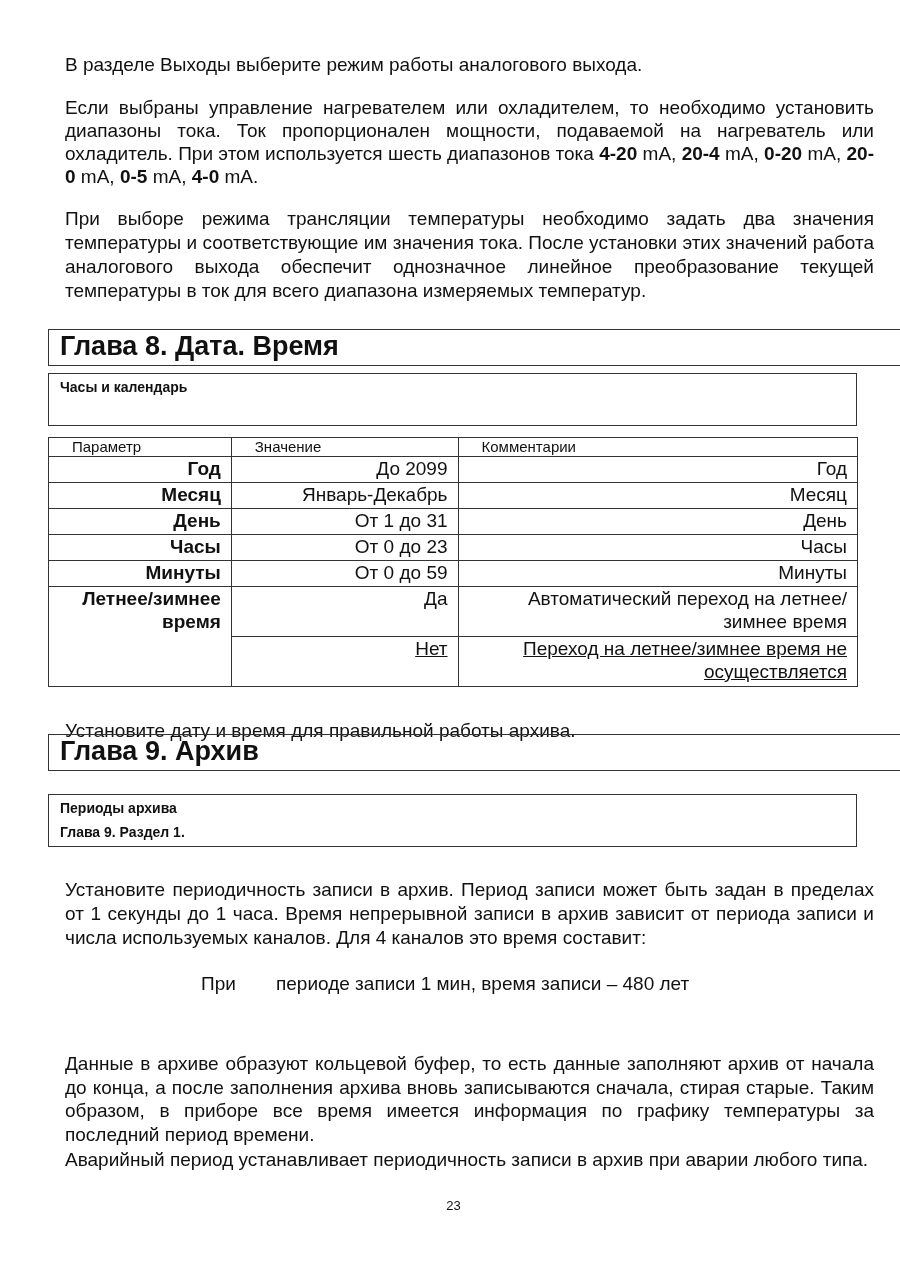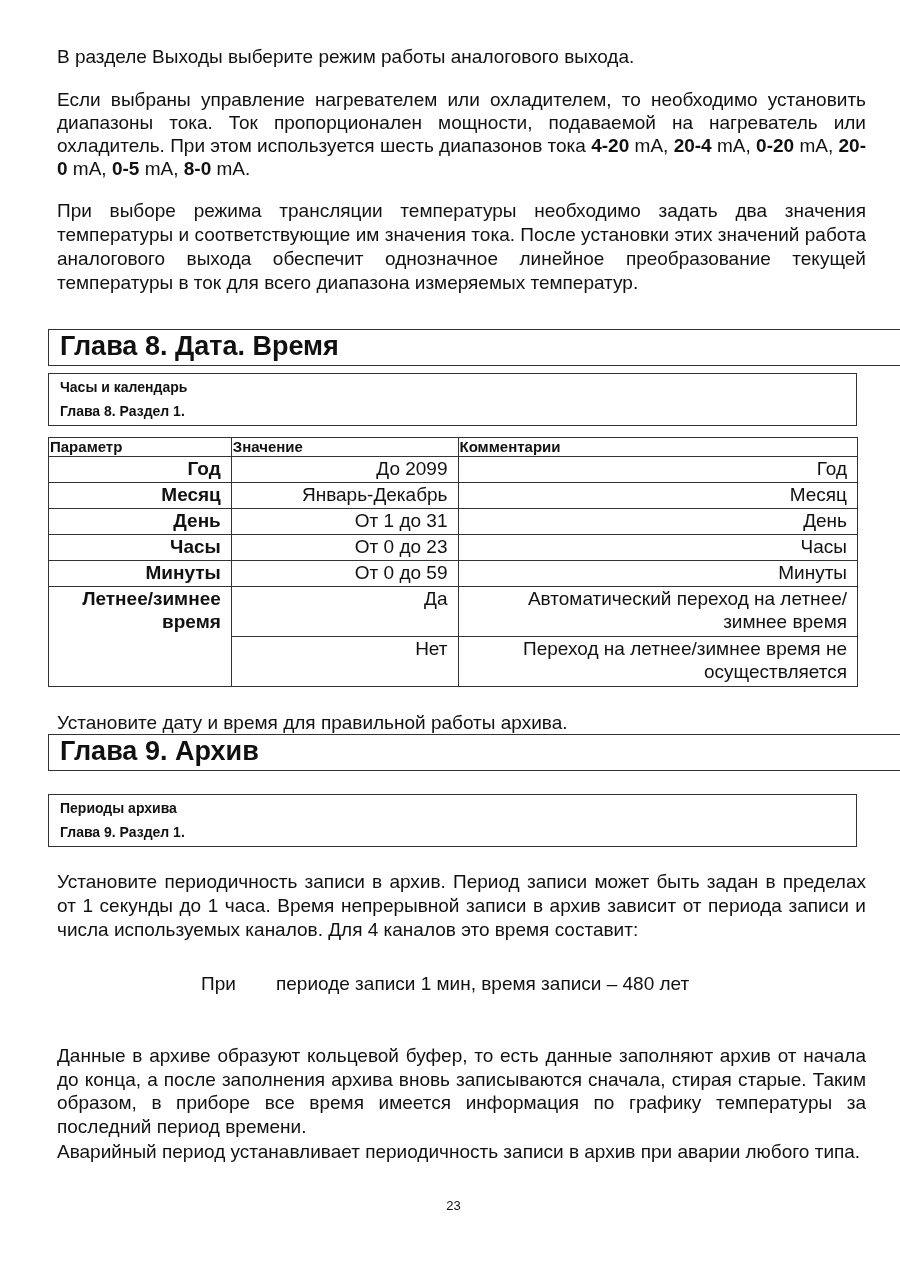--- a/index.html
+++ b/index.html
@@ -8,7 +8,7 @@
       font-family: "Liberation Sans", sans-serif; color: #111111;
     }
     .page { position: absolute; left: 49px; top: 0; width: 809px; }
-    p { margin: 8px; font-size: 19px; line-height: 23px; text-align: justify; }
+    p { margin: 16px; font-size: 19px; line-height: 23px; text-align: justify; }
     b { font-weight: bold; }
     .abs { position: absolute; left: 0; width: 809px; }
 

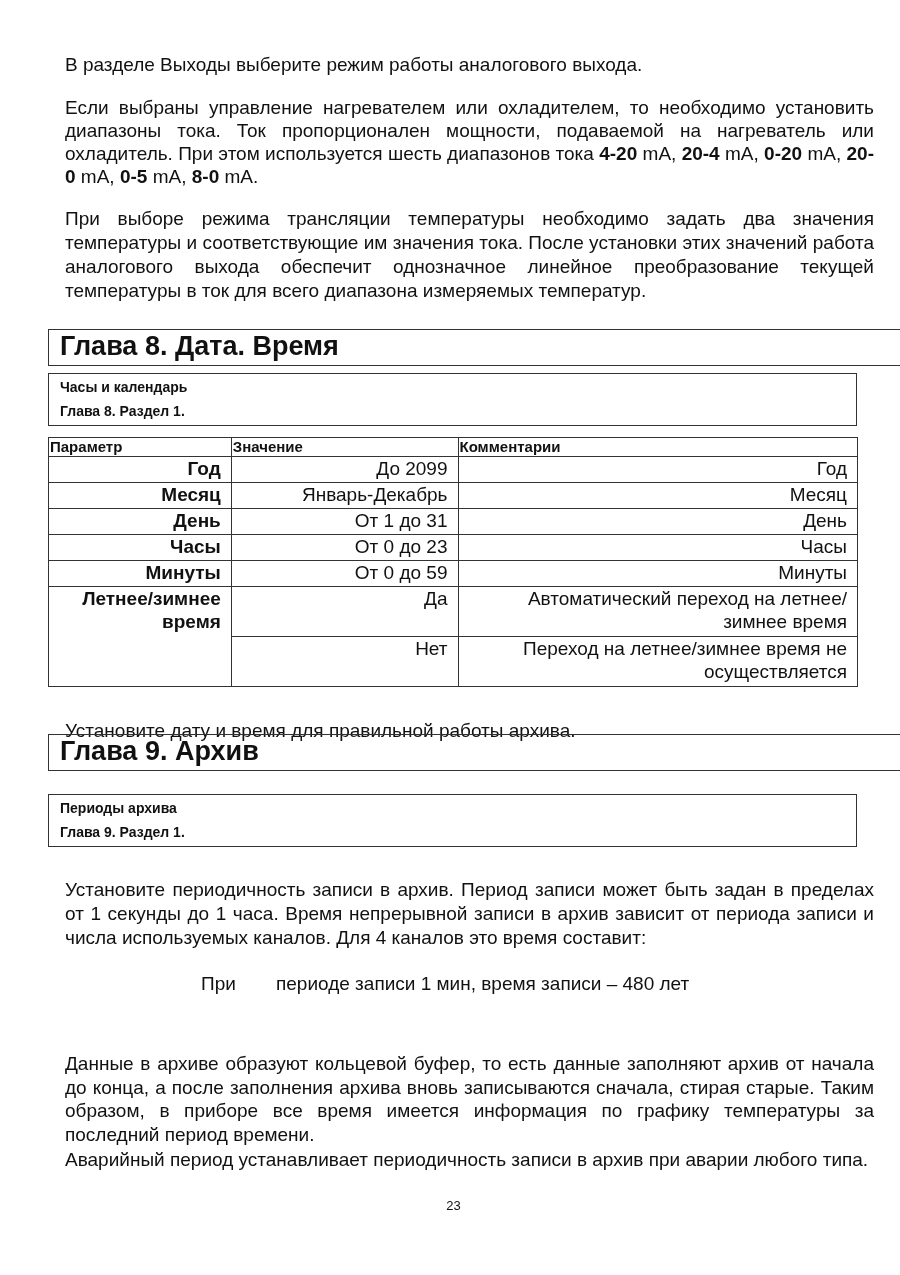--- a/index.html
+++ b/index.html
@@ -58,7 +58,7 @@
   <p class="abs" style="top:80px;">
     <span>Если выбраны управление нагревателем или охладителем, то необходимо установить диапазоны тока. Ток пропорционален мощности, подаваемой на нагреватель или охладитель. При этом используется шесть  диапазонов тока</span>
     <span>
-      <b>4-20</b><span> mA, </span><b>20-4</b><span> mA, </span><b>0-20</b><span> mA, </span><b>20-0</b><span> mA, </span><b>0-5</b><span> mA, </span><b>8-0</b><span> mA.</span>
+      <b>4-20</b><span> mA, </span><b>20-4</b><span> mA, </span><b>0-20</b><span> mA, </span><b>20-0</b><span> mA, </span><b>0-5</b><span> mA, </span><b>4-0</b><span> mA.</span>
     </span>
   </p>
 

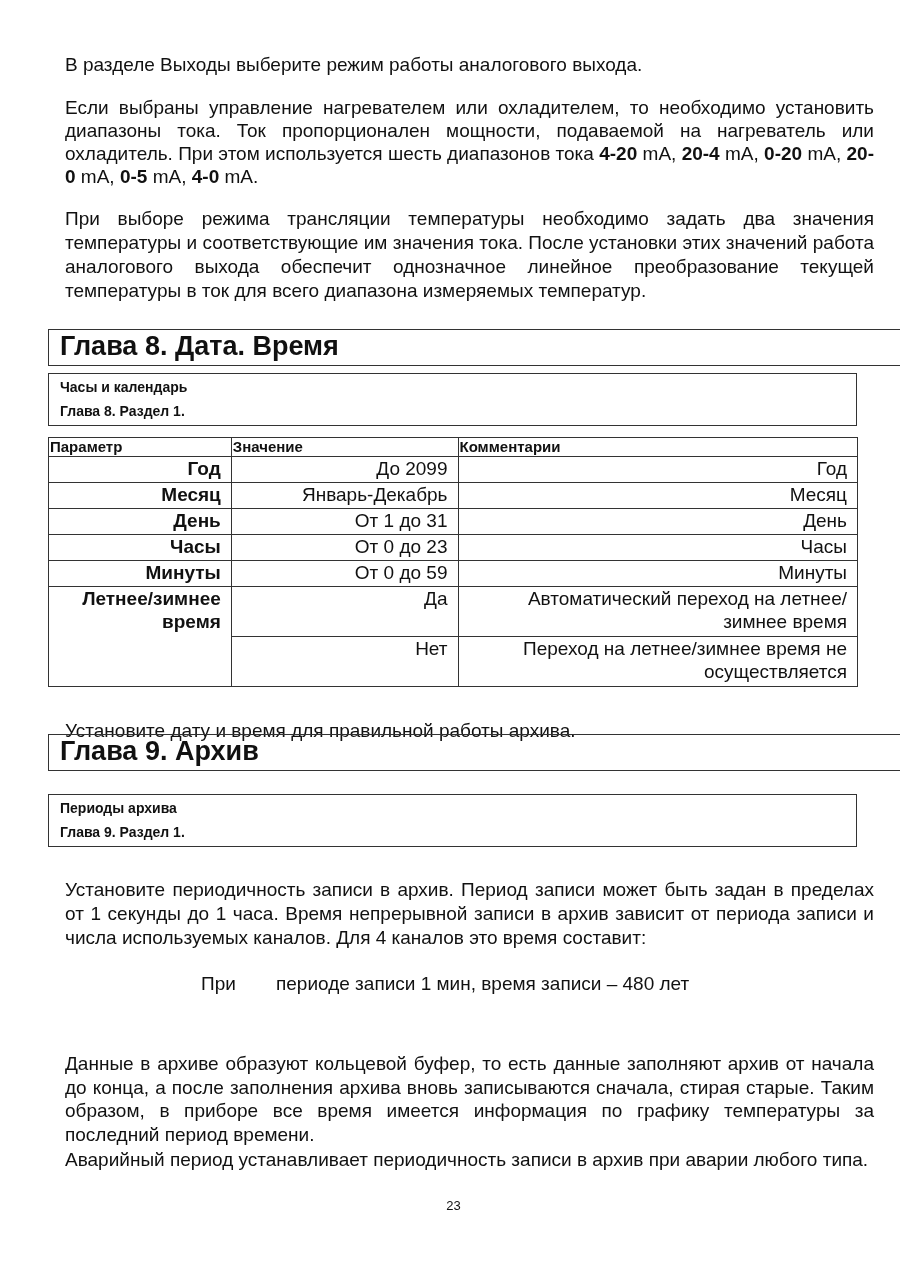--- a/index.html
+++ b/index.html
@@ -69,7 +69,6 @@
   </div>
   <div class="section-box" style="top:373px; height:53px;">
     <div>Часы и календарь</div>
-    <div>Глава 8. Раздел 1.</div>
   </div>
 
   <table class="params">

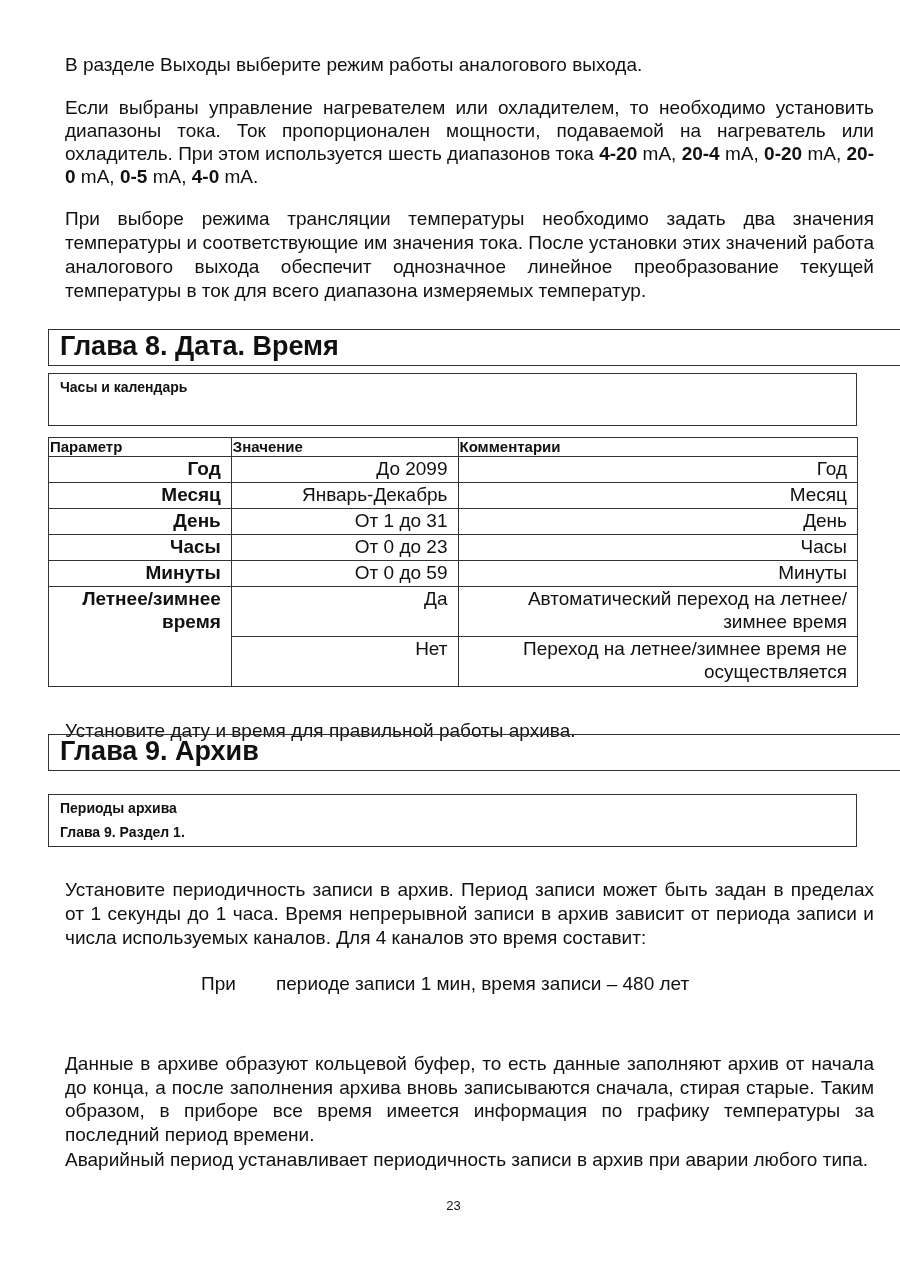--- a/index.html
+++ b/index.html
@@ -33,8 +33,8 @@
       text-align: right;
     }
     table.params th {
-      font-size: 15px; font-weight: bold; text-align: left; line-height: 18px;
-      padding-left: 1px;
+      font-size: 15px; font-weight: normal; text-align: left; line-height: 18px;
+      padding-left: 23px;
     }
     table.params col.c1 { width: 183px; }
     table.params col.c2 { width: 227px; }

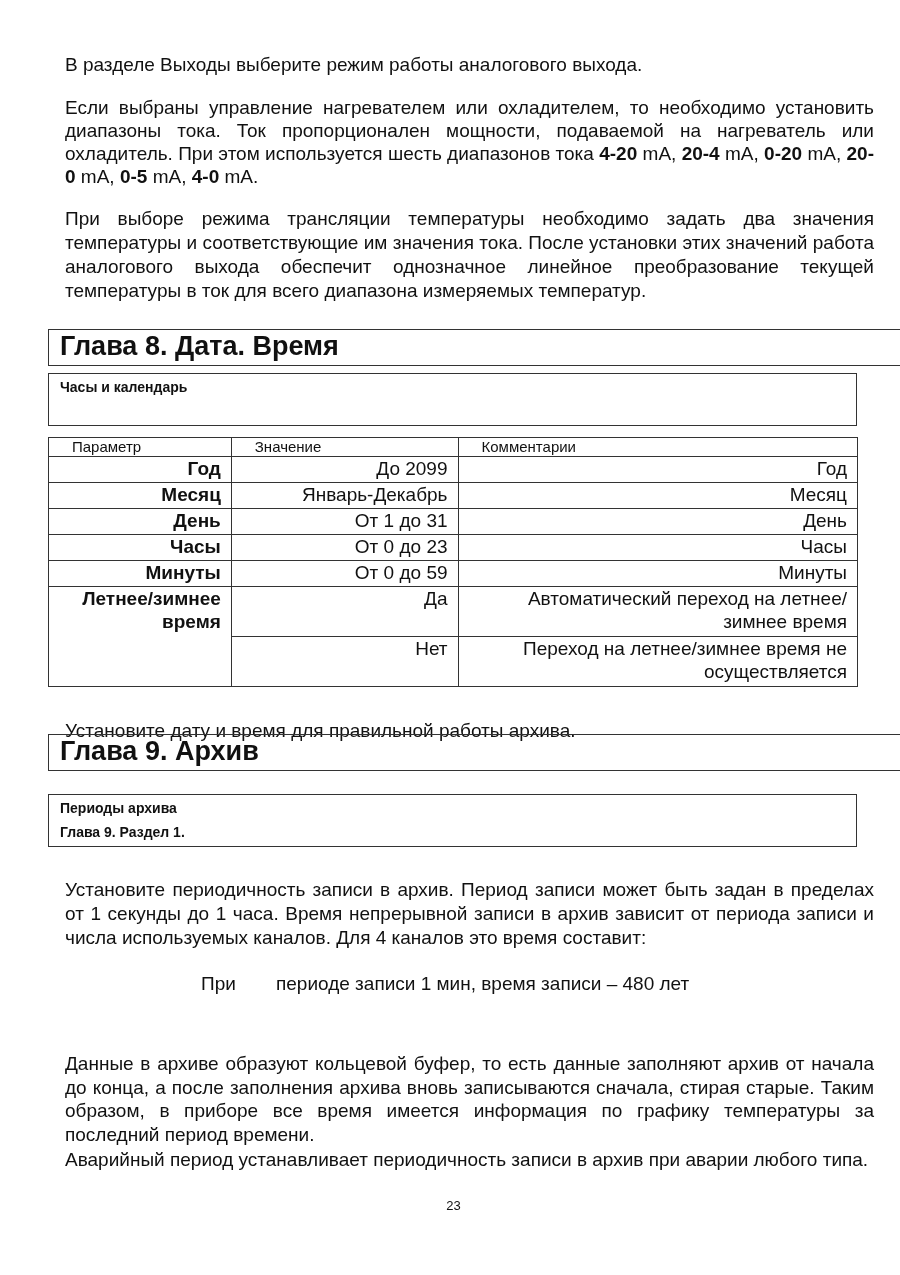--- a/index.html
+++ b/index.html
@@ -113,7 +113,7 @@
       <td class="v">Да</td>
       <td class="c">Автоматический переход на летнее/зимнее время</td>
     </tr>
-    <tr style="height:50px;">
+    <tr style="height:50px;text-decoration:underline;">
       <td class="v">Нет</td>
       <td class="c">Переход на летнее/зимнее время не осуществляется</td>
     </tr>

